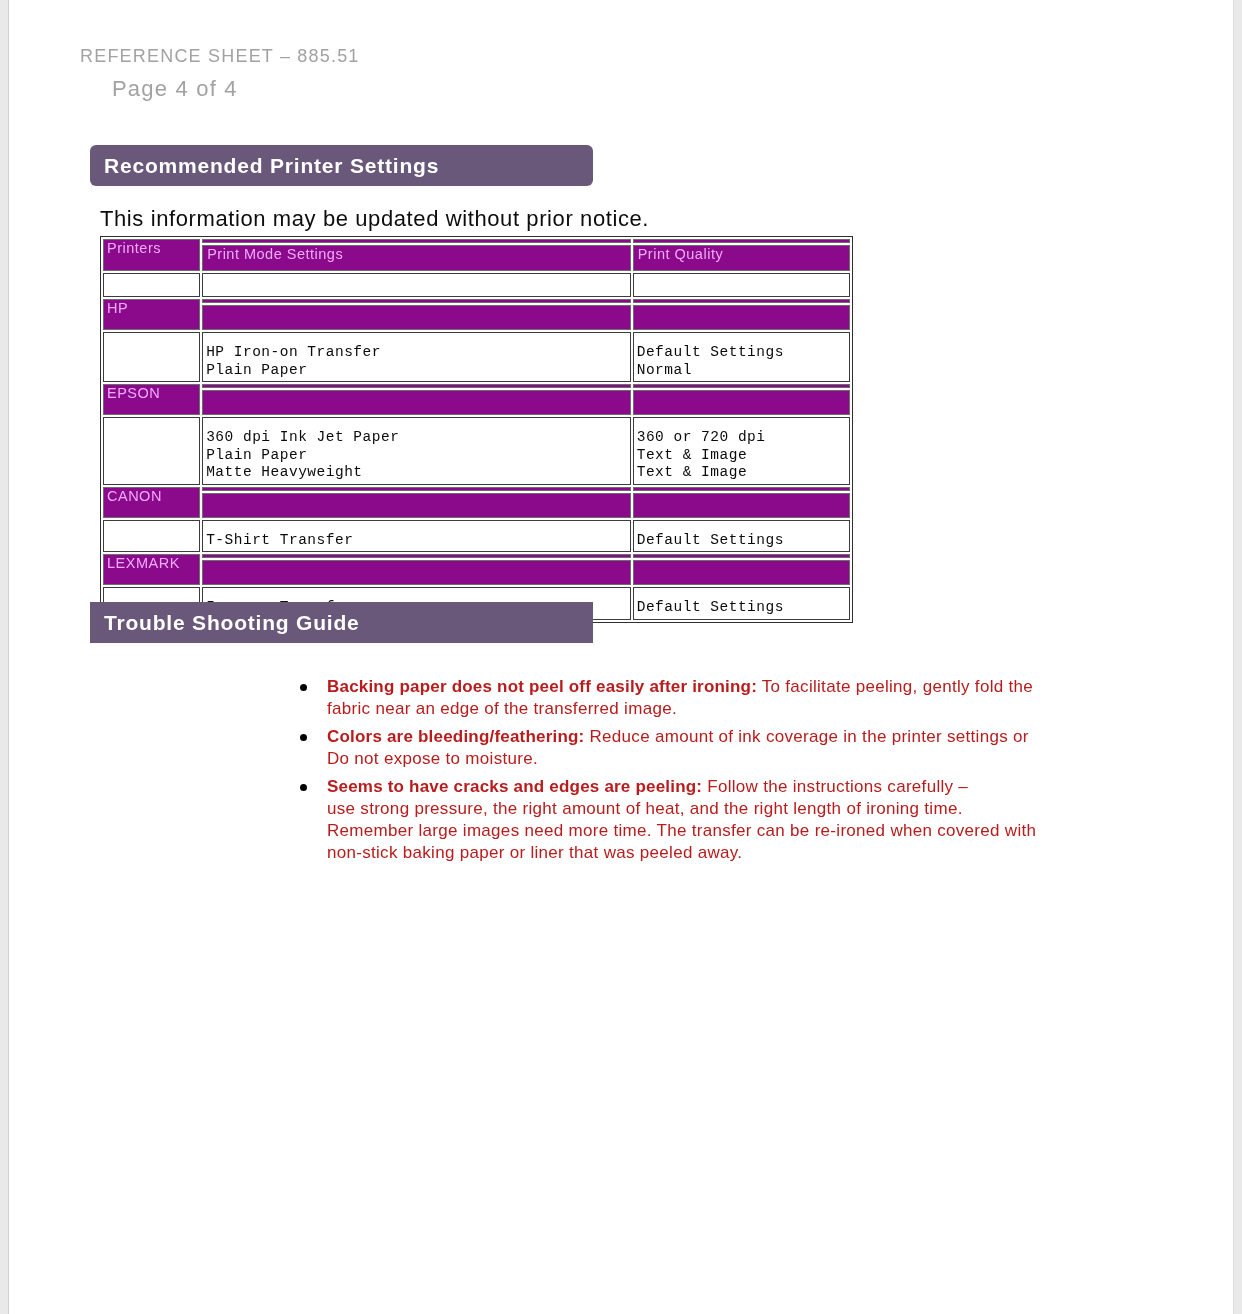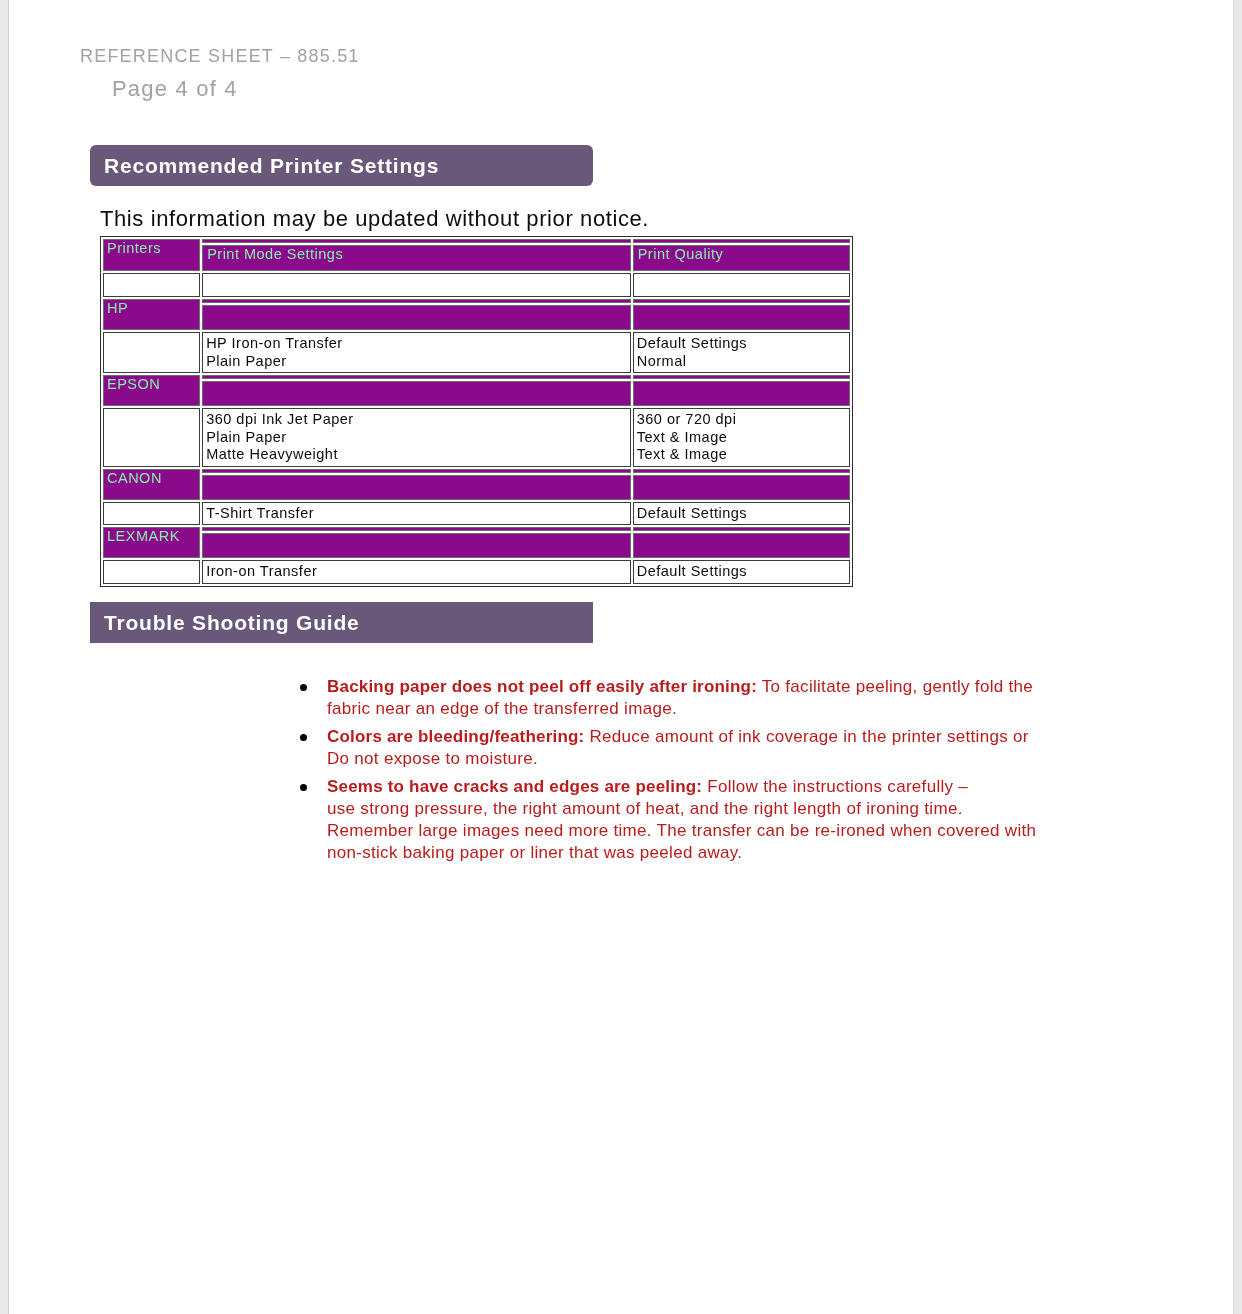--- a/index.html
+++ b/index.html
@@ -59,7 +59,7 @@
   col.c3 { width: 217px; }
 
   td.purple {
-    background: #8b098b; color: #86efac;
+    background: #8b098b; color: #f0abfc;
     border: 1px solid #6d6d6d;
   }
   td.strip { height: 4px; padding: 0; }

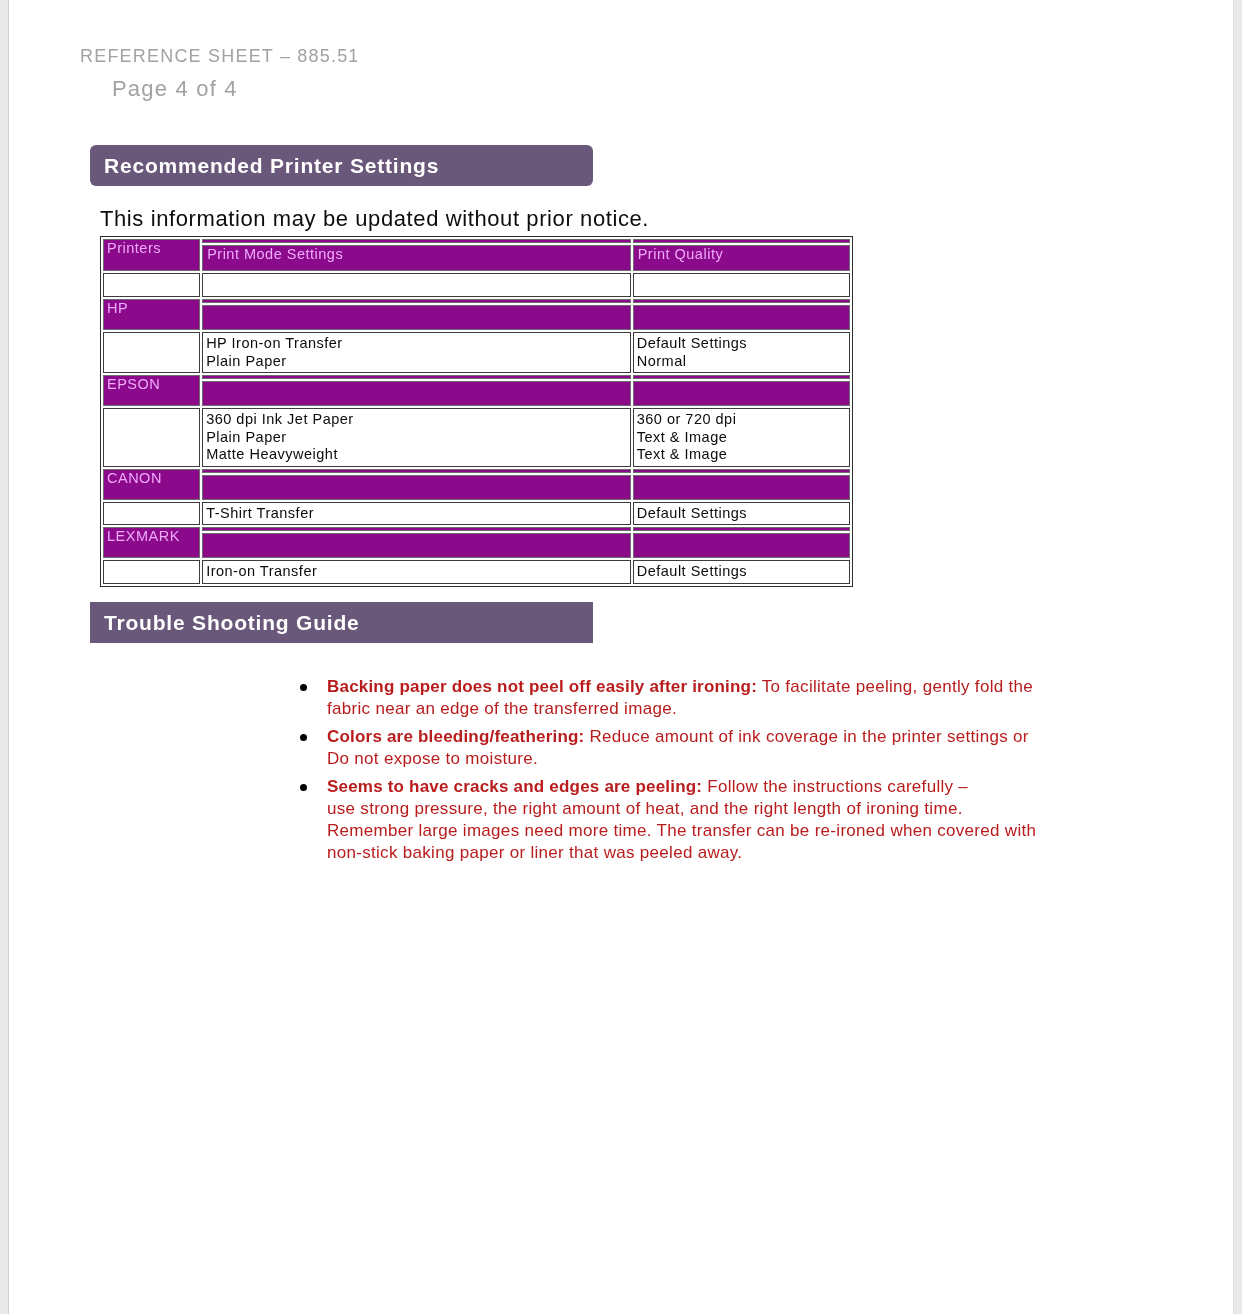--- a/index.html
+++ b/index.html
@@ -71,8 +71,8 @@
   td.col-head { vertical-align: bottom; padding: 0 0 8px 4px; font-size: 15.5px; }
   td.white-cell {
     background: #ffffff; border: 1px solid #3c3c3c;
-    padding: 2px 0 2px 3px; color: #0b0b0b;
-    white-space: pre-line; line-height: 17.5px;
+    padding: 11px 0 2px 3px; color: #0b0b0b;
+    white-space: pre-line; line-height: 17.5px; font-family: Liberation Mono, monospace;
   }
   tr.empty-row td { height: 24px; }
   td.label-cell { height: 25px; }

